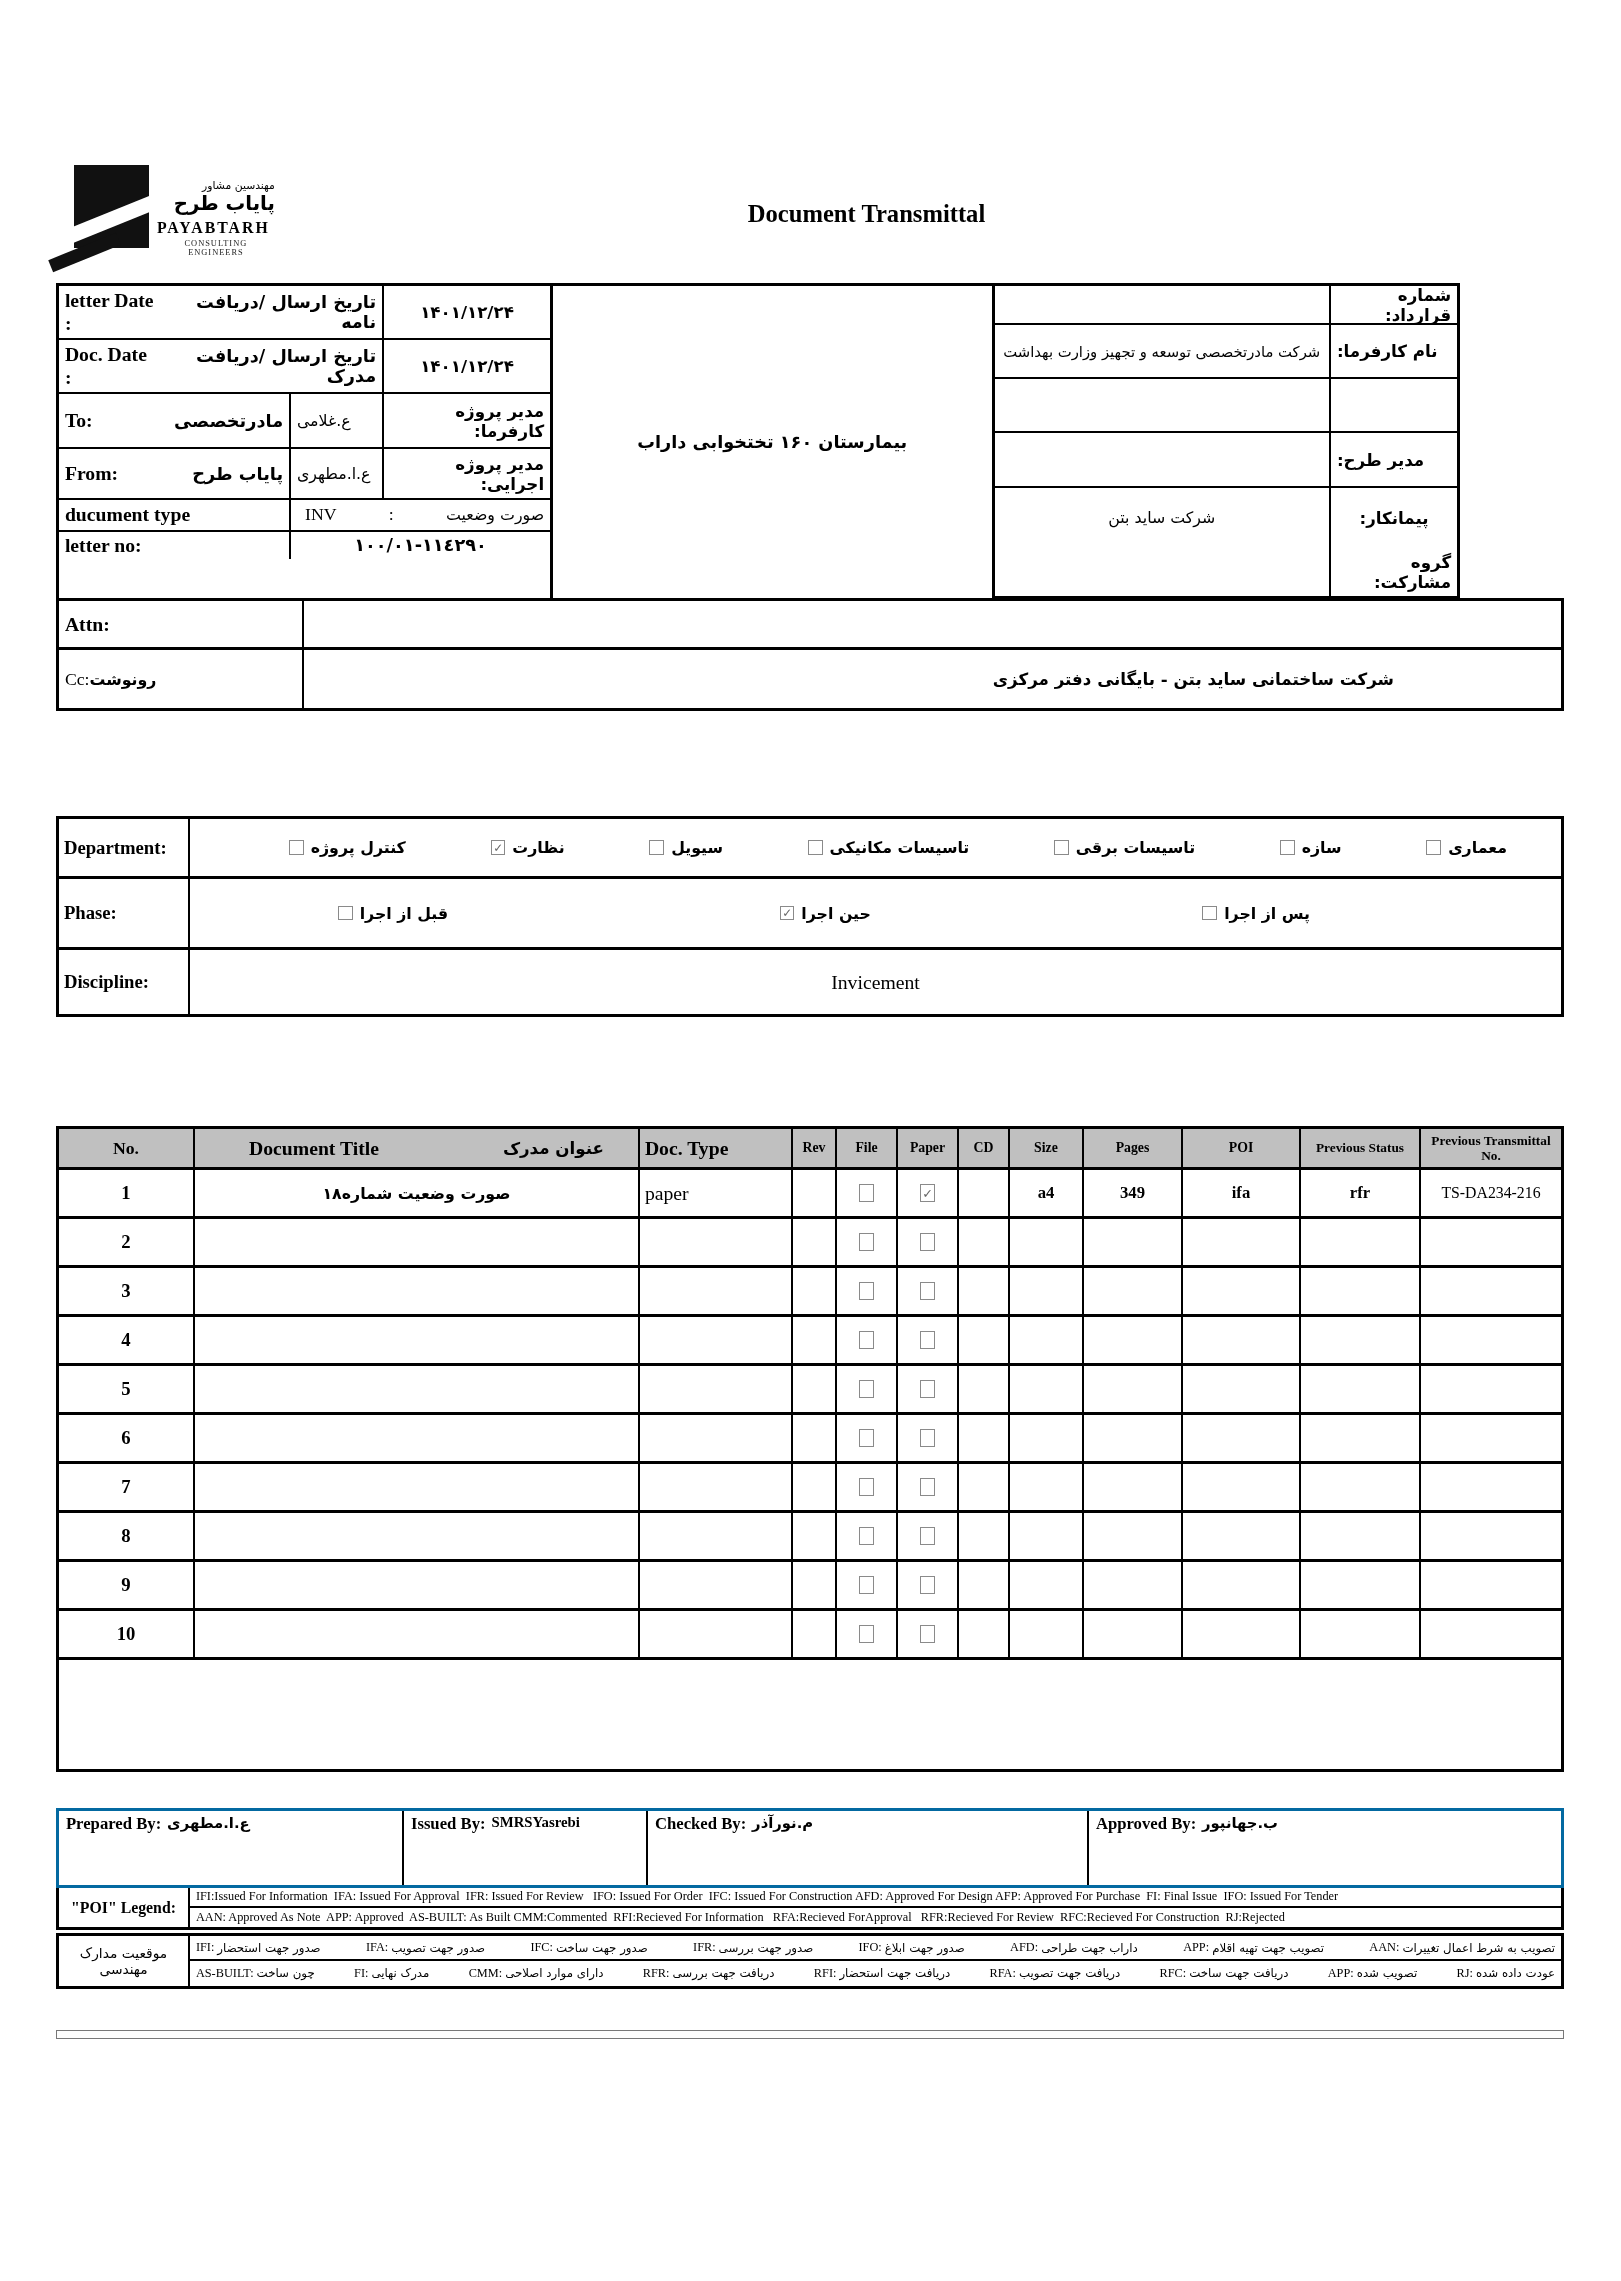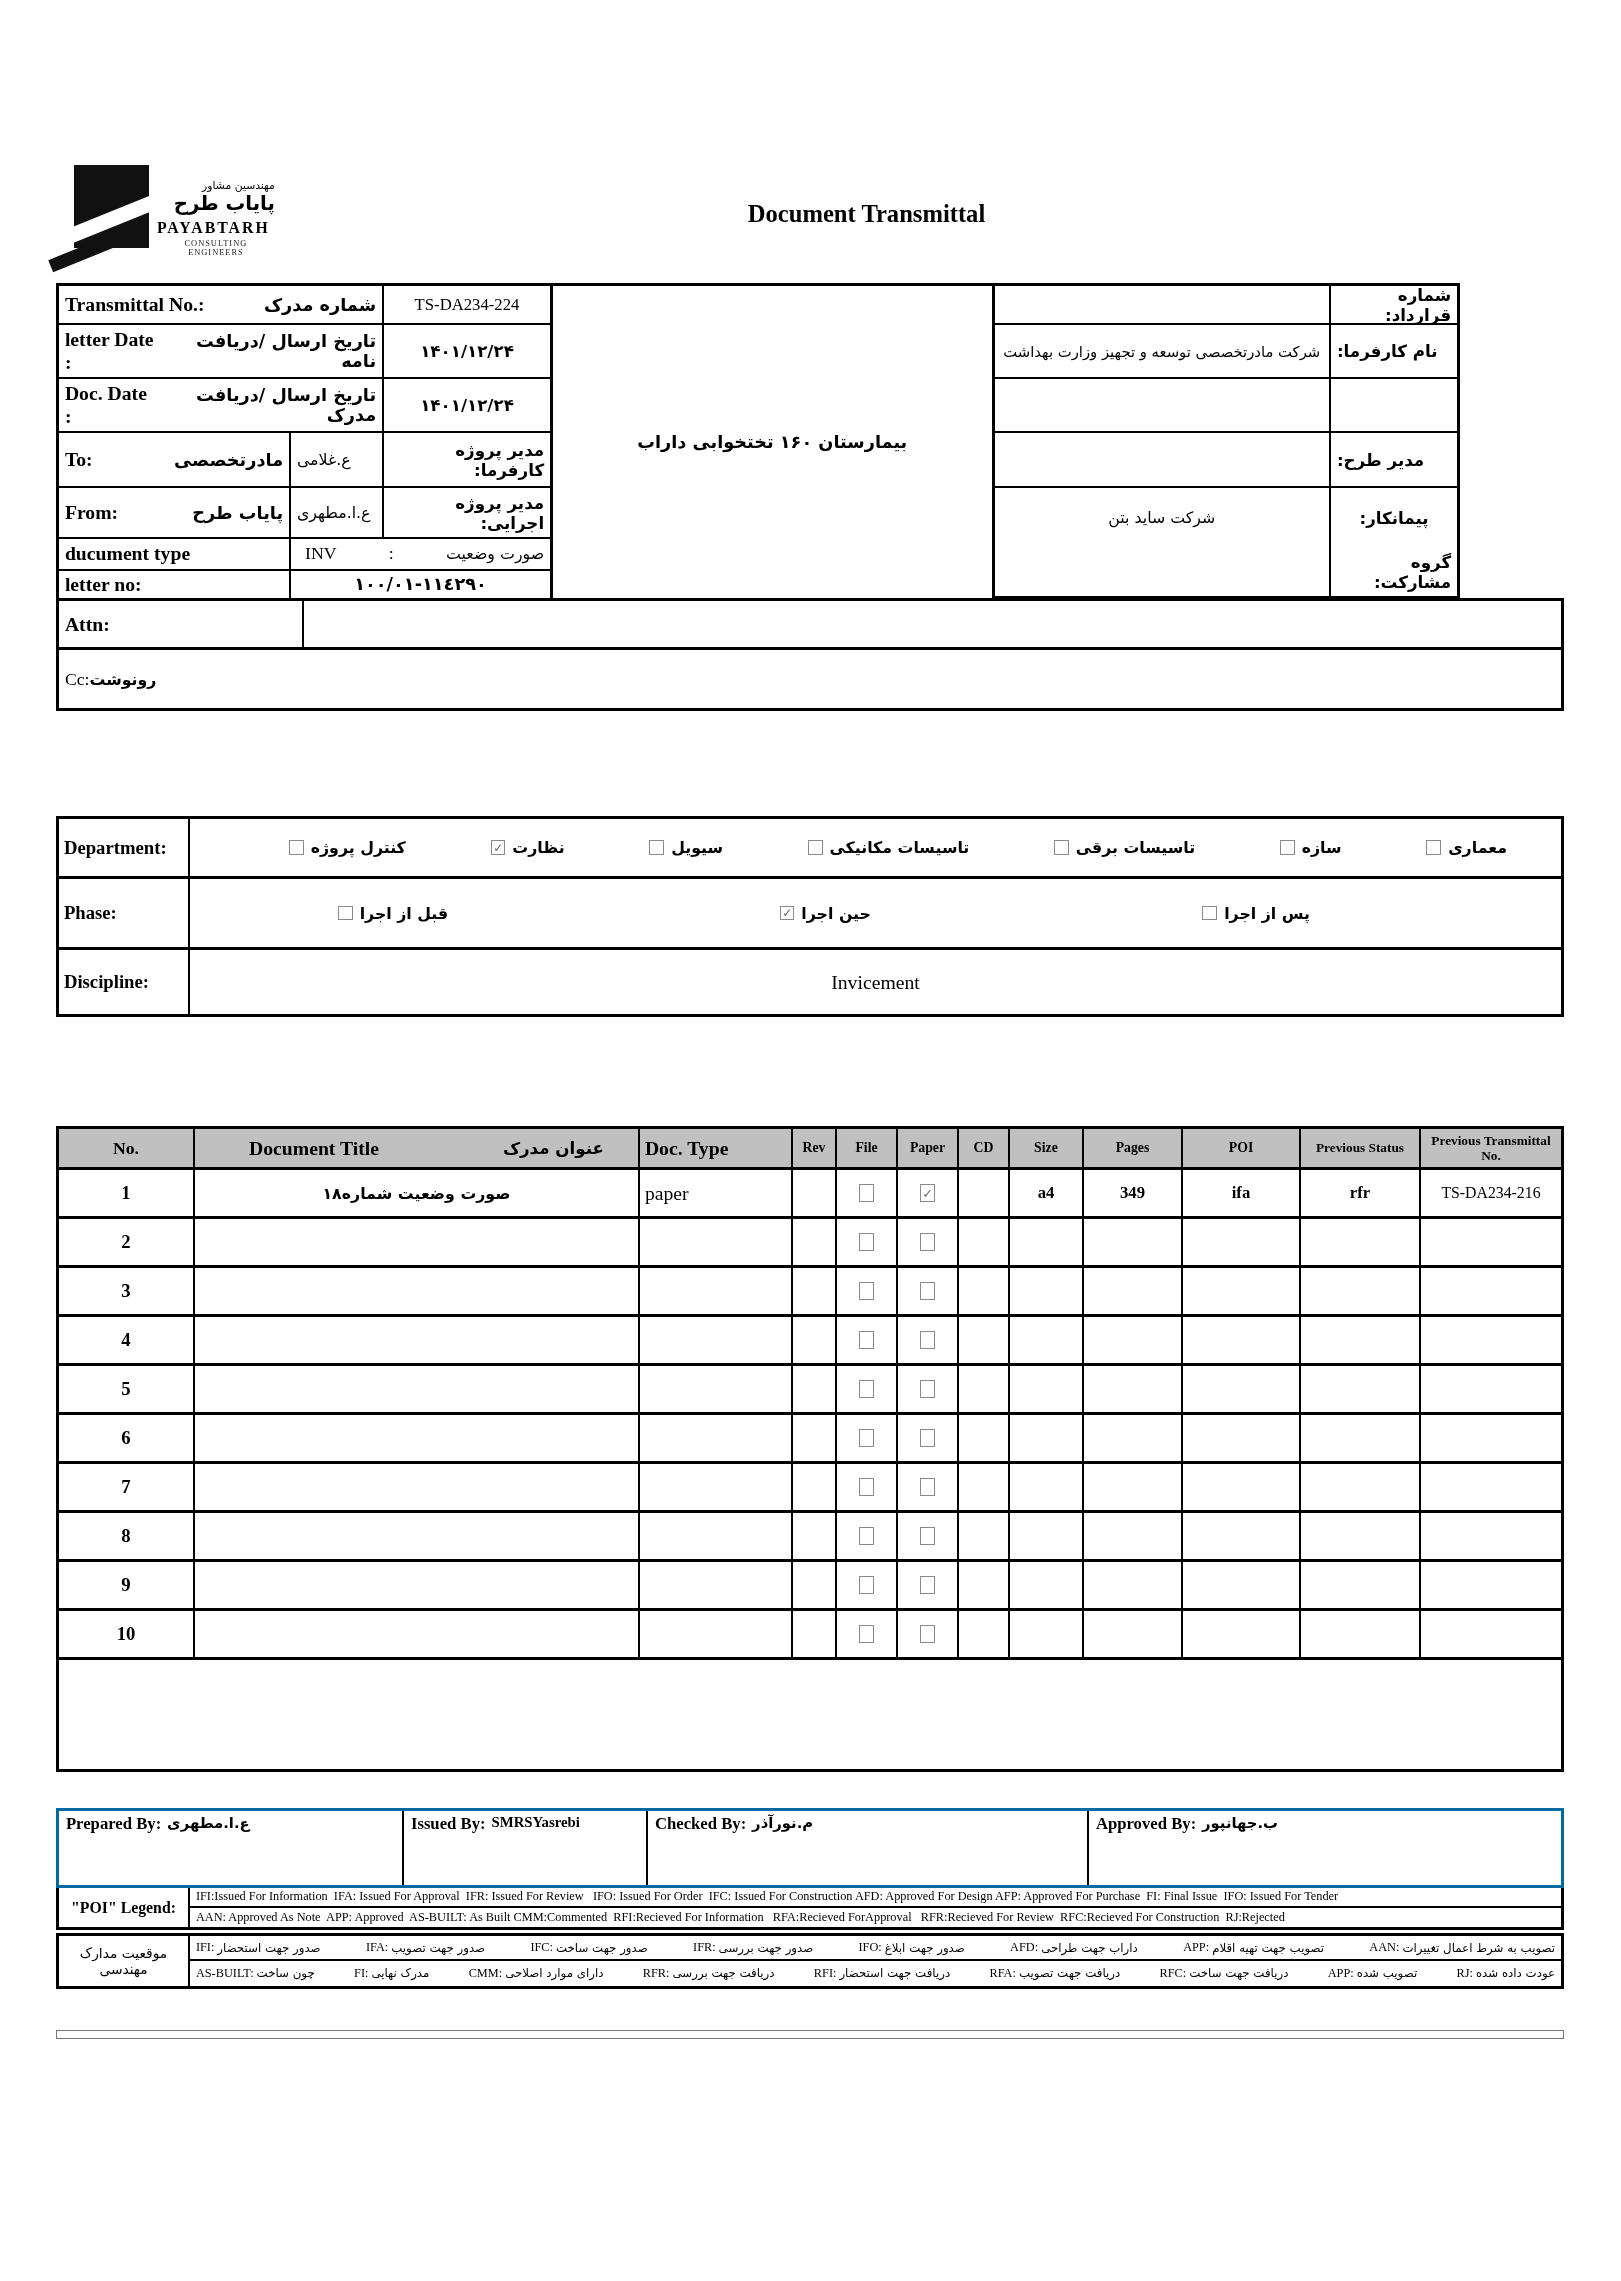--- a/index.html
+++ b/index.html
@@ -114,13 +114,6 @@
   <div class="top-table">
     <div class="tt-main">
       <div class="tt-left">
-        <div class="ttrow h40">
-          <div class="cell lab-split fs20">
-              <span class="en b">Transmittal No.:</span>
-              <span class="fa b fs18" dir="rtl">شماره مدرک</span>
-            </div>
-          <div class="cell w171 bl2 cen fs17">TS-DA234-224</div>
-        </div>
         <div class="ttrow h55">
           <div class="cell lab-split fs20">
               <span class="en b">letter Date  :</span>

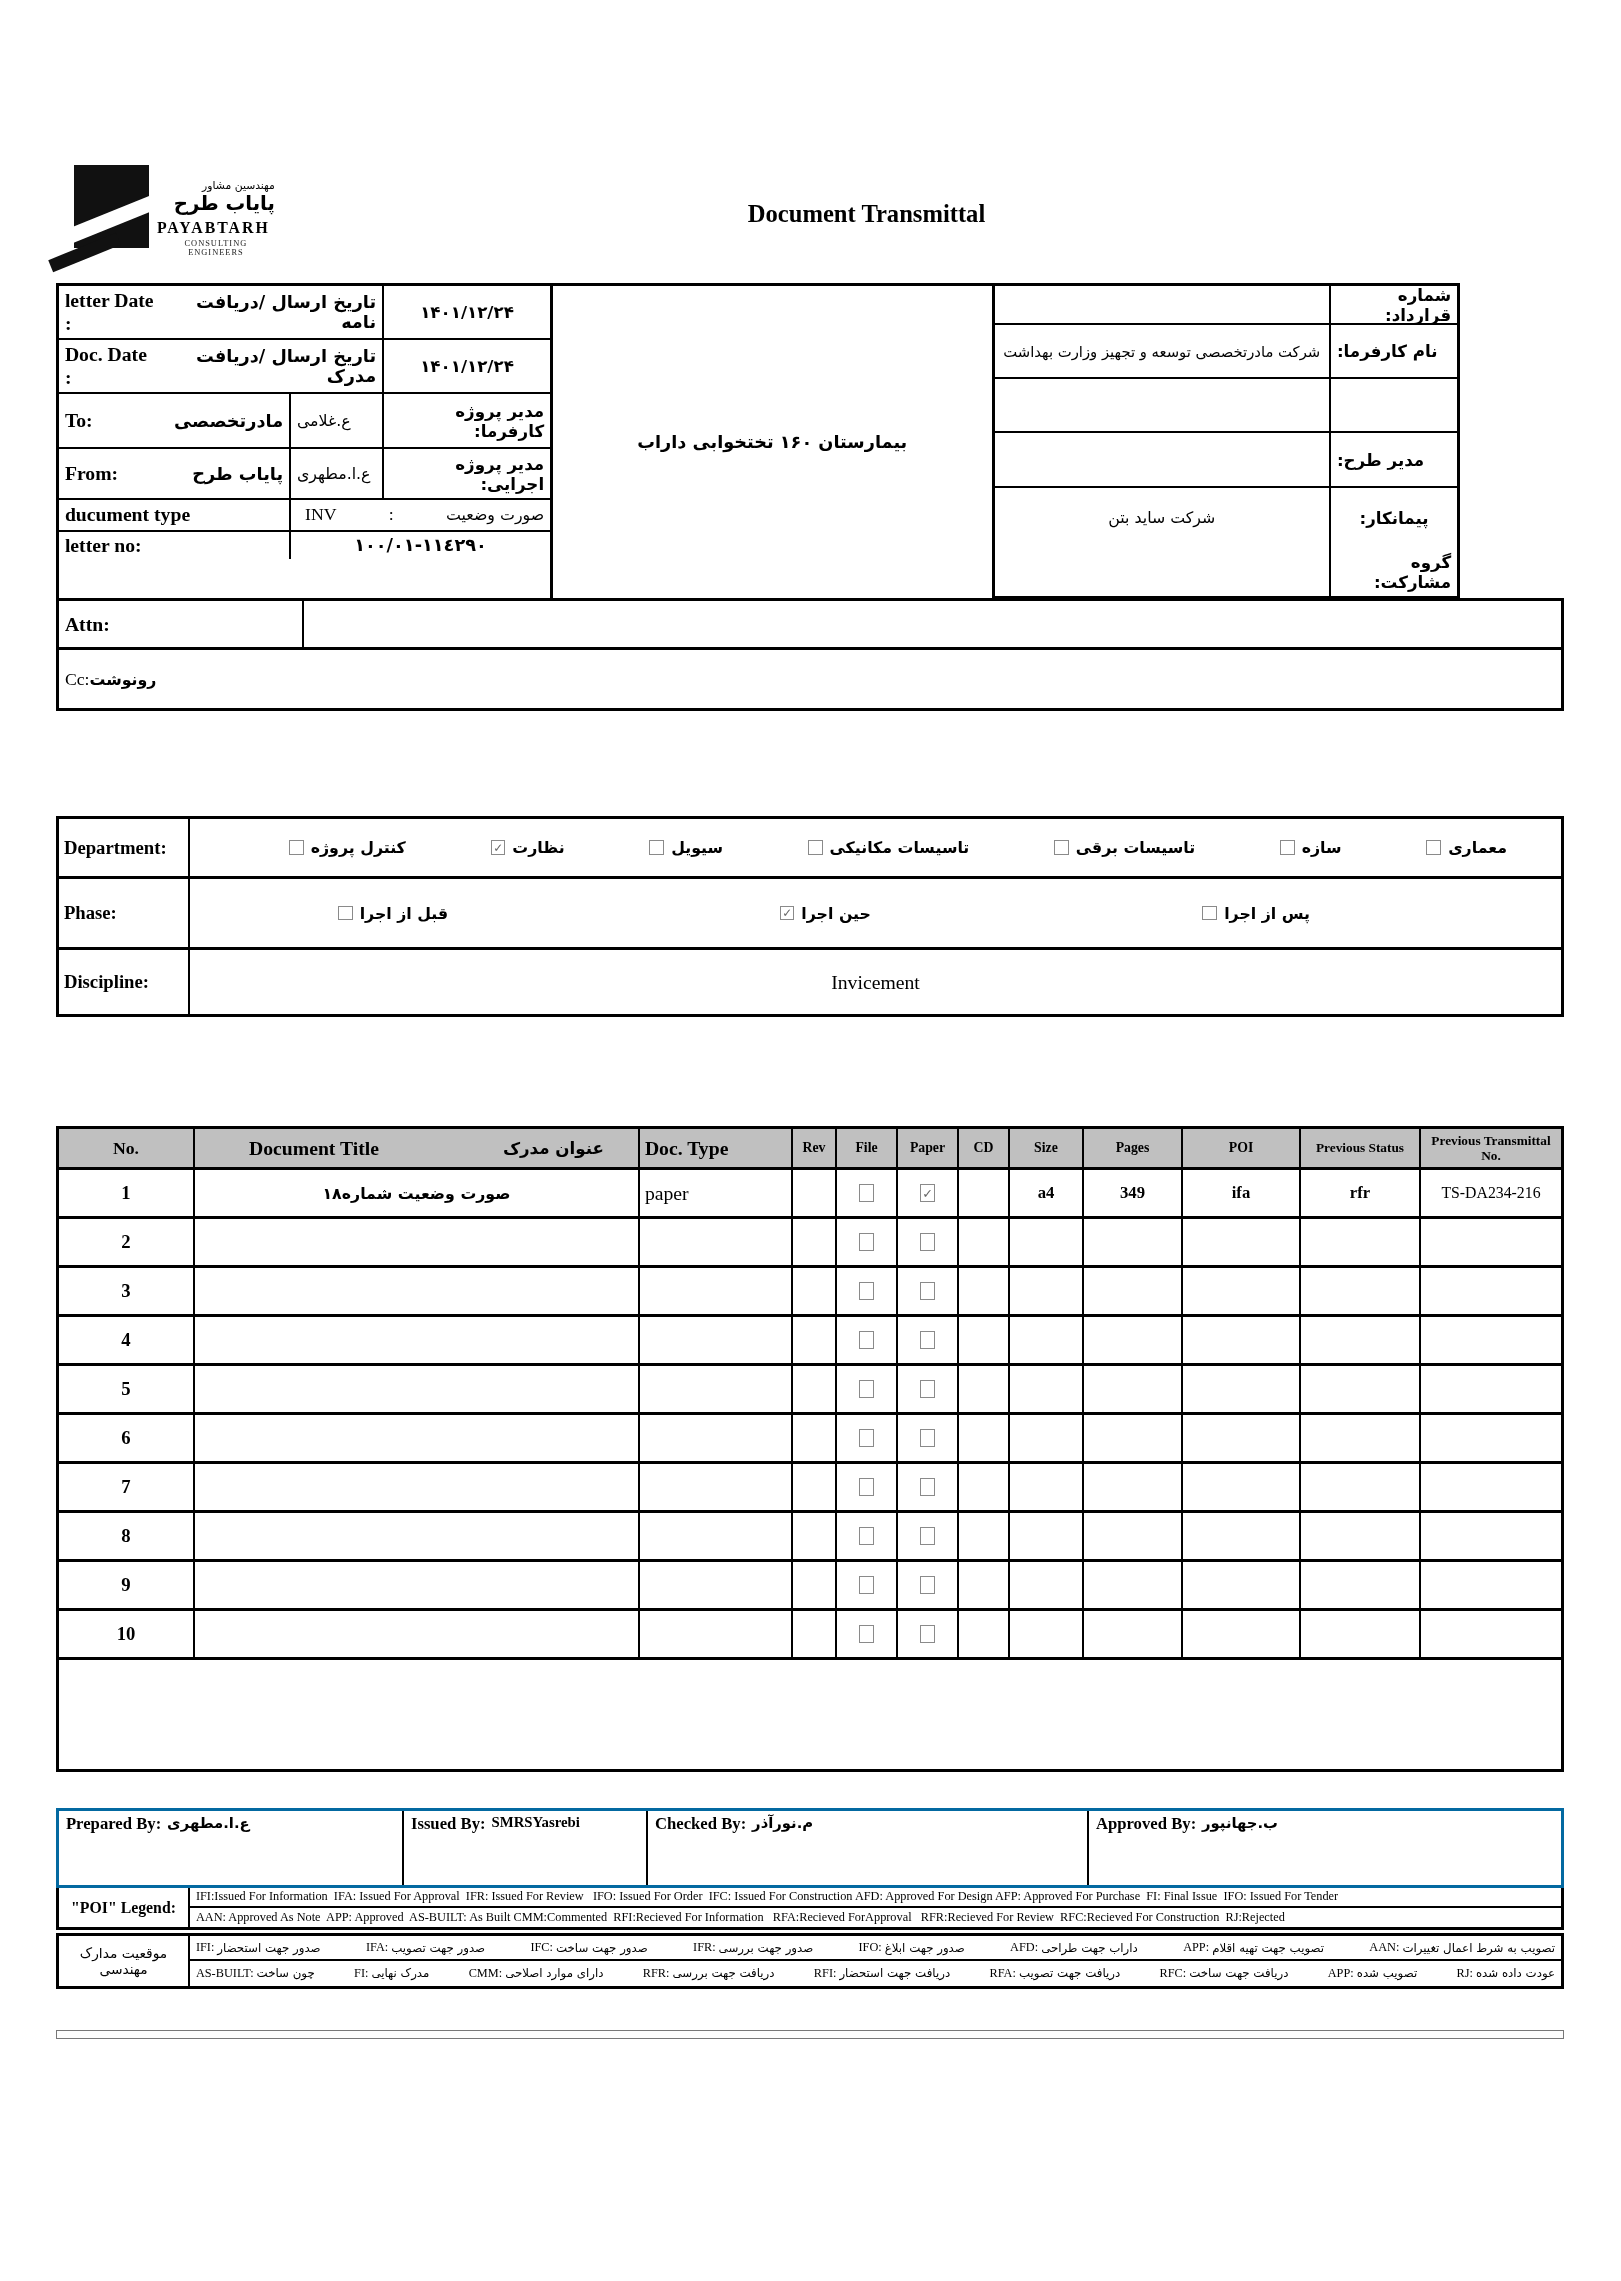--- a/index.html
+++ b/index.html
@@ -196,6 +196,7 @@
         <span class="en fs18">Cc:</span>
           <span class="fa b fs16" dir="rtl">رونوشت</span>
       </div>
+      <div class="cell flex1 bl2 fa b fs17" dir="rtl" style="justify-content:flex-start; padding-right:167px;">شرکت ساختمانی ساید بتن - بایگانی دفتر مرکزی</div>
     </div>
   </div>
 

